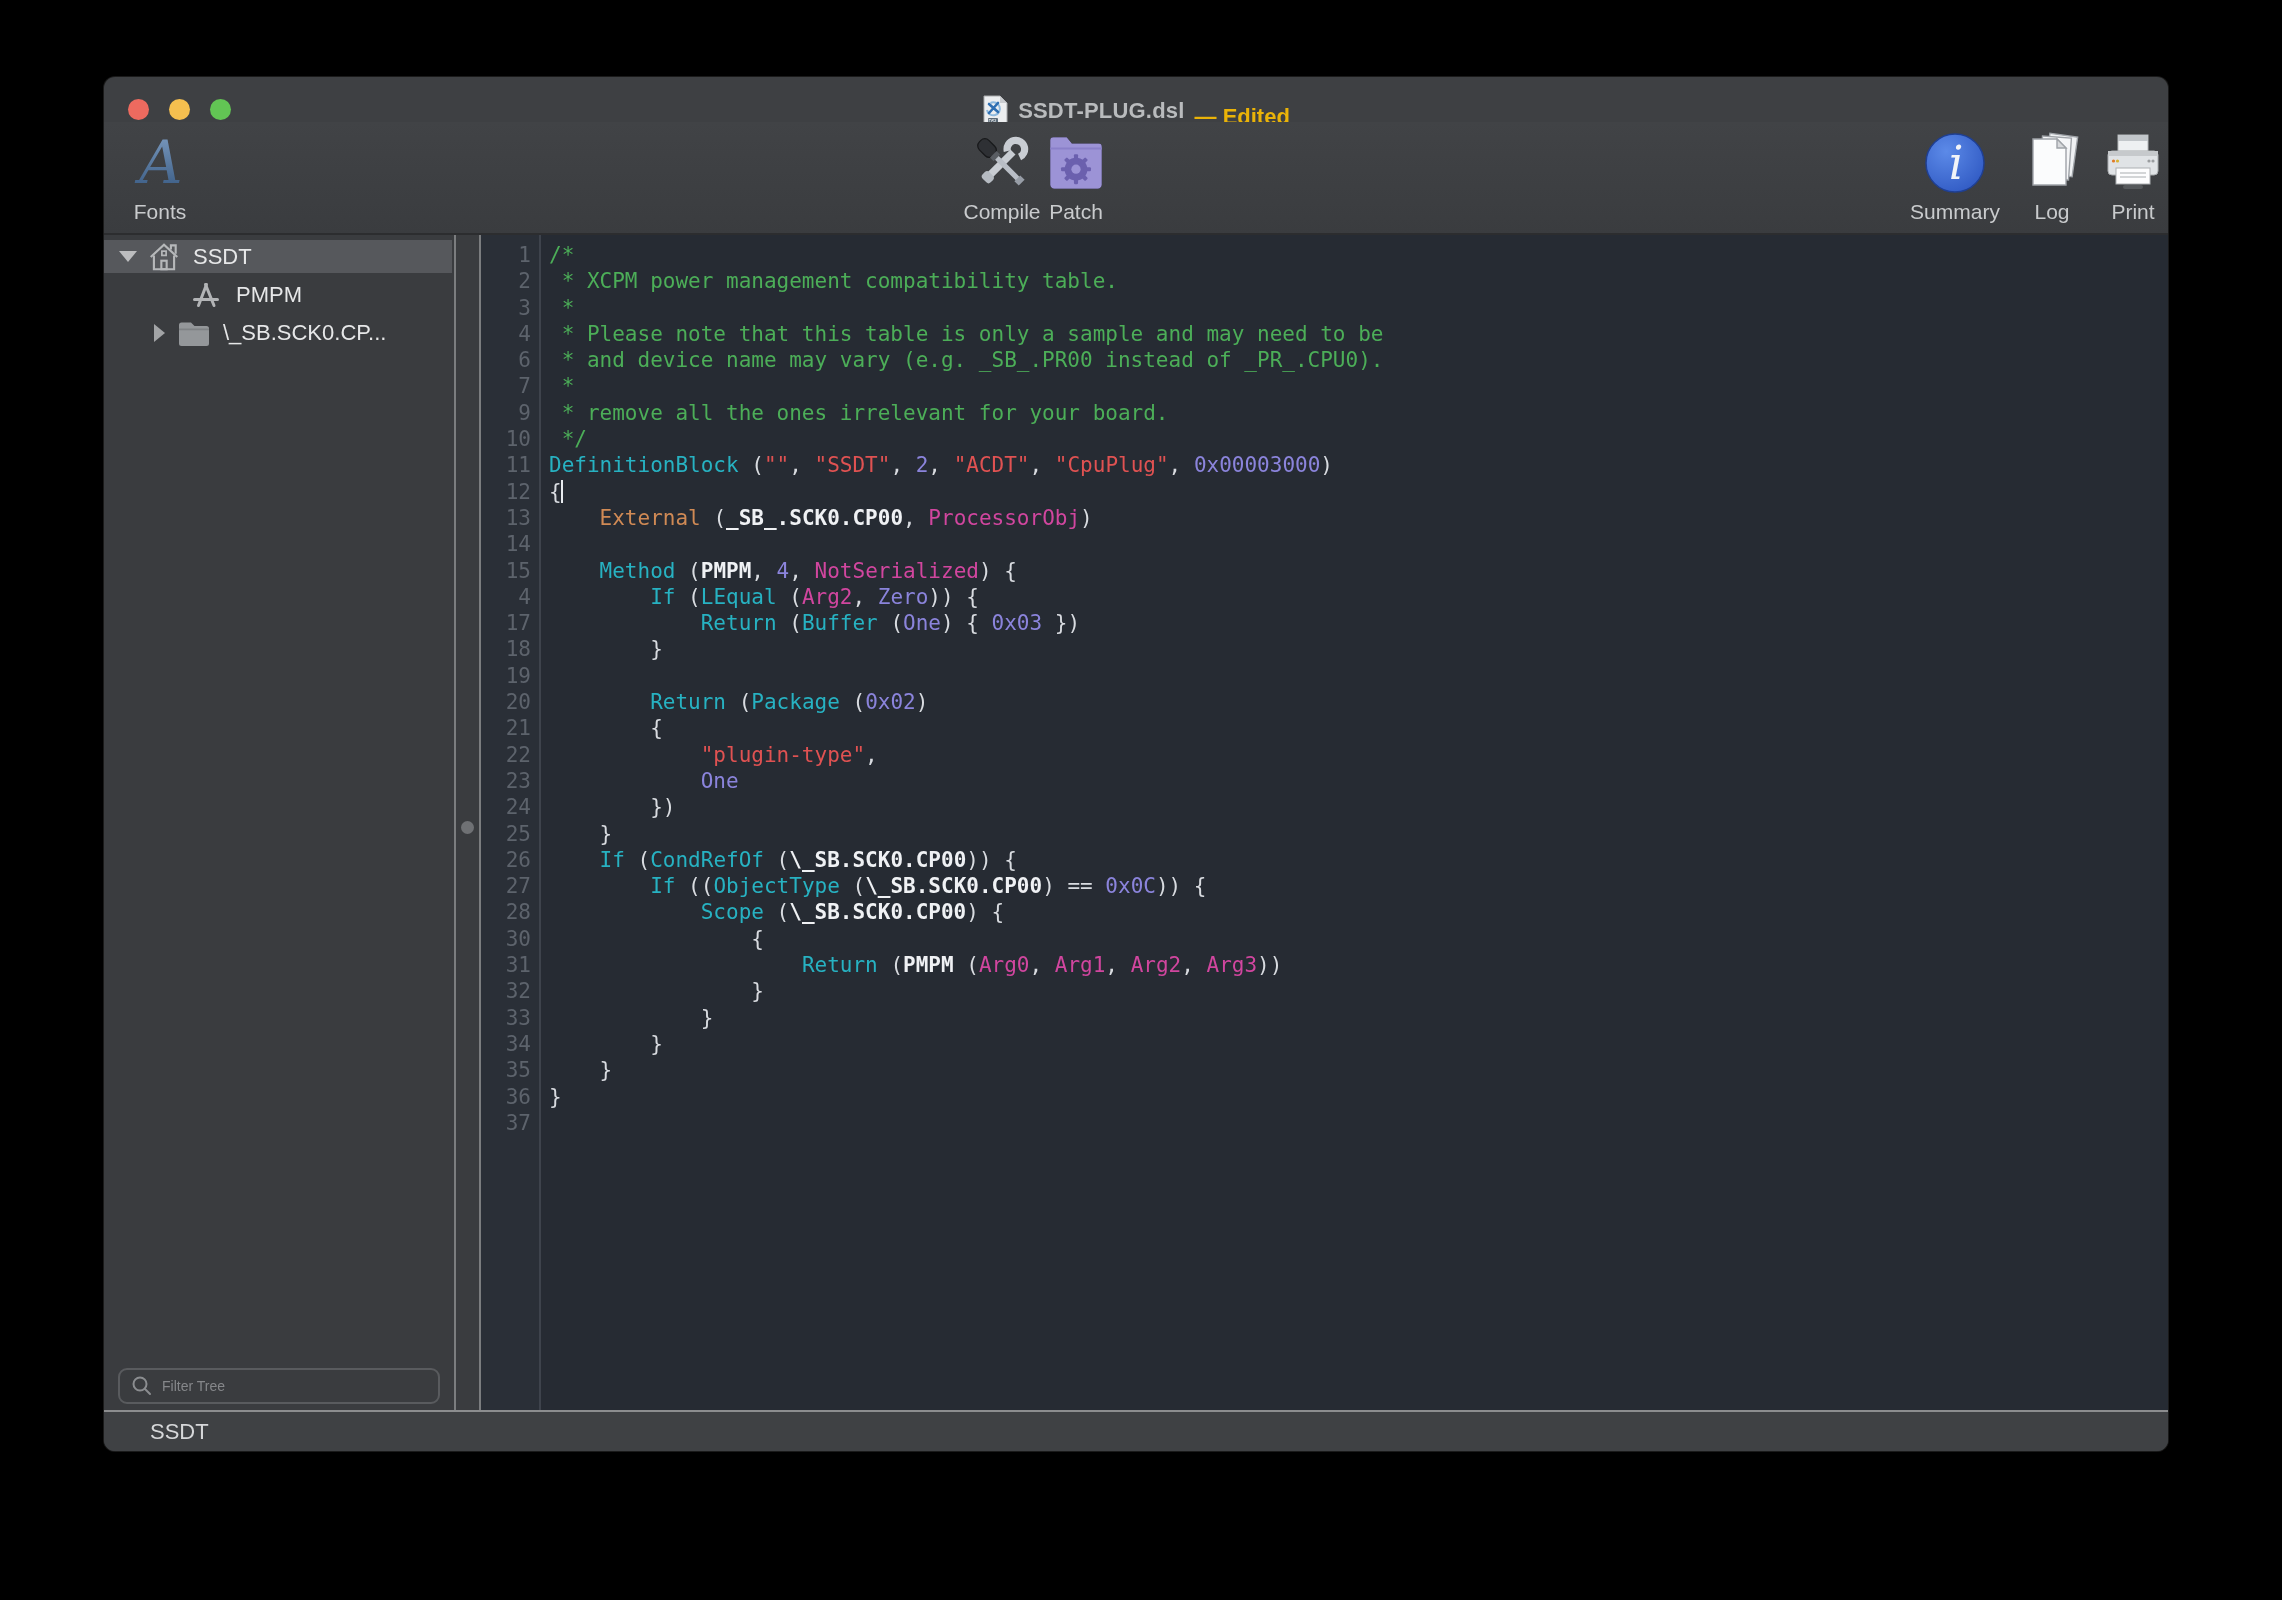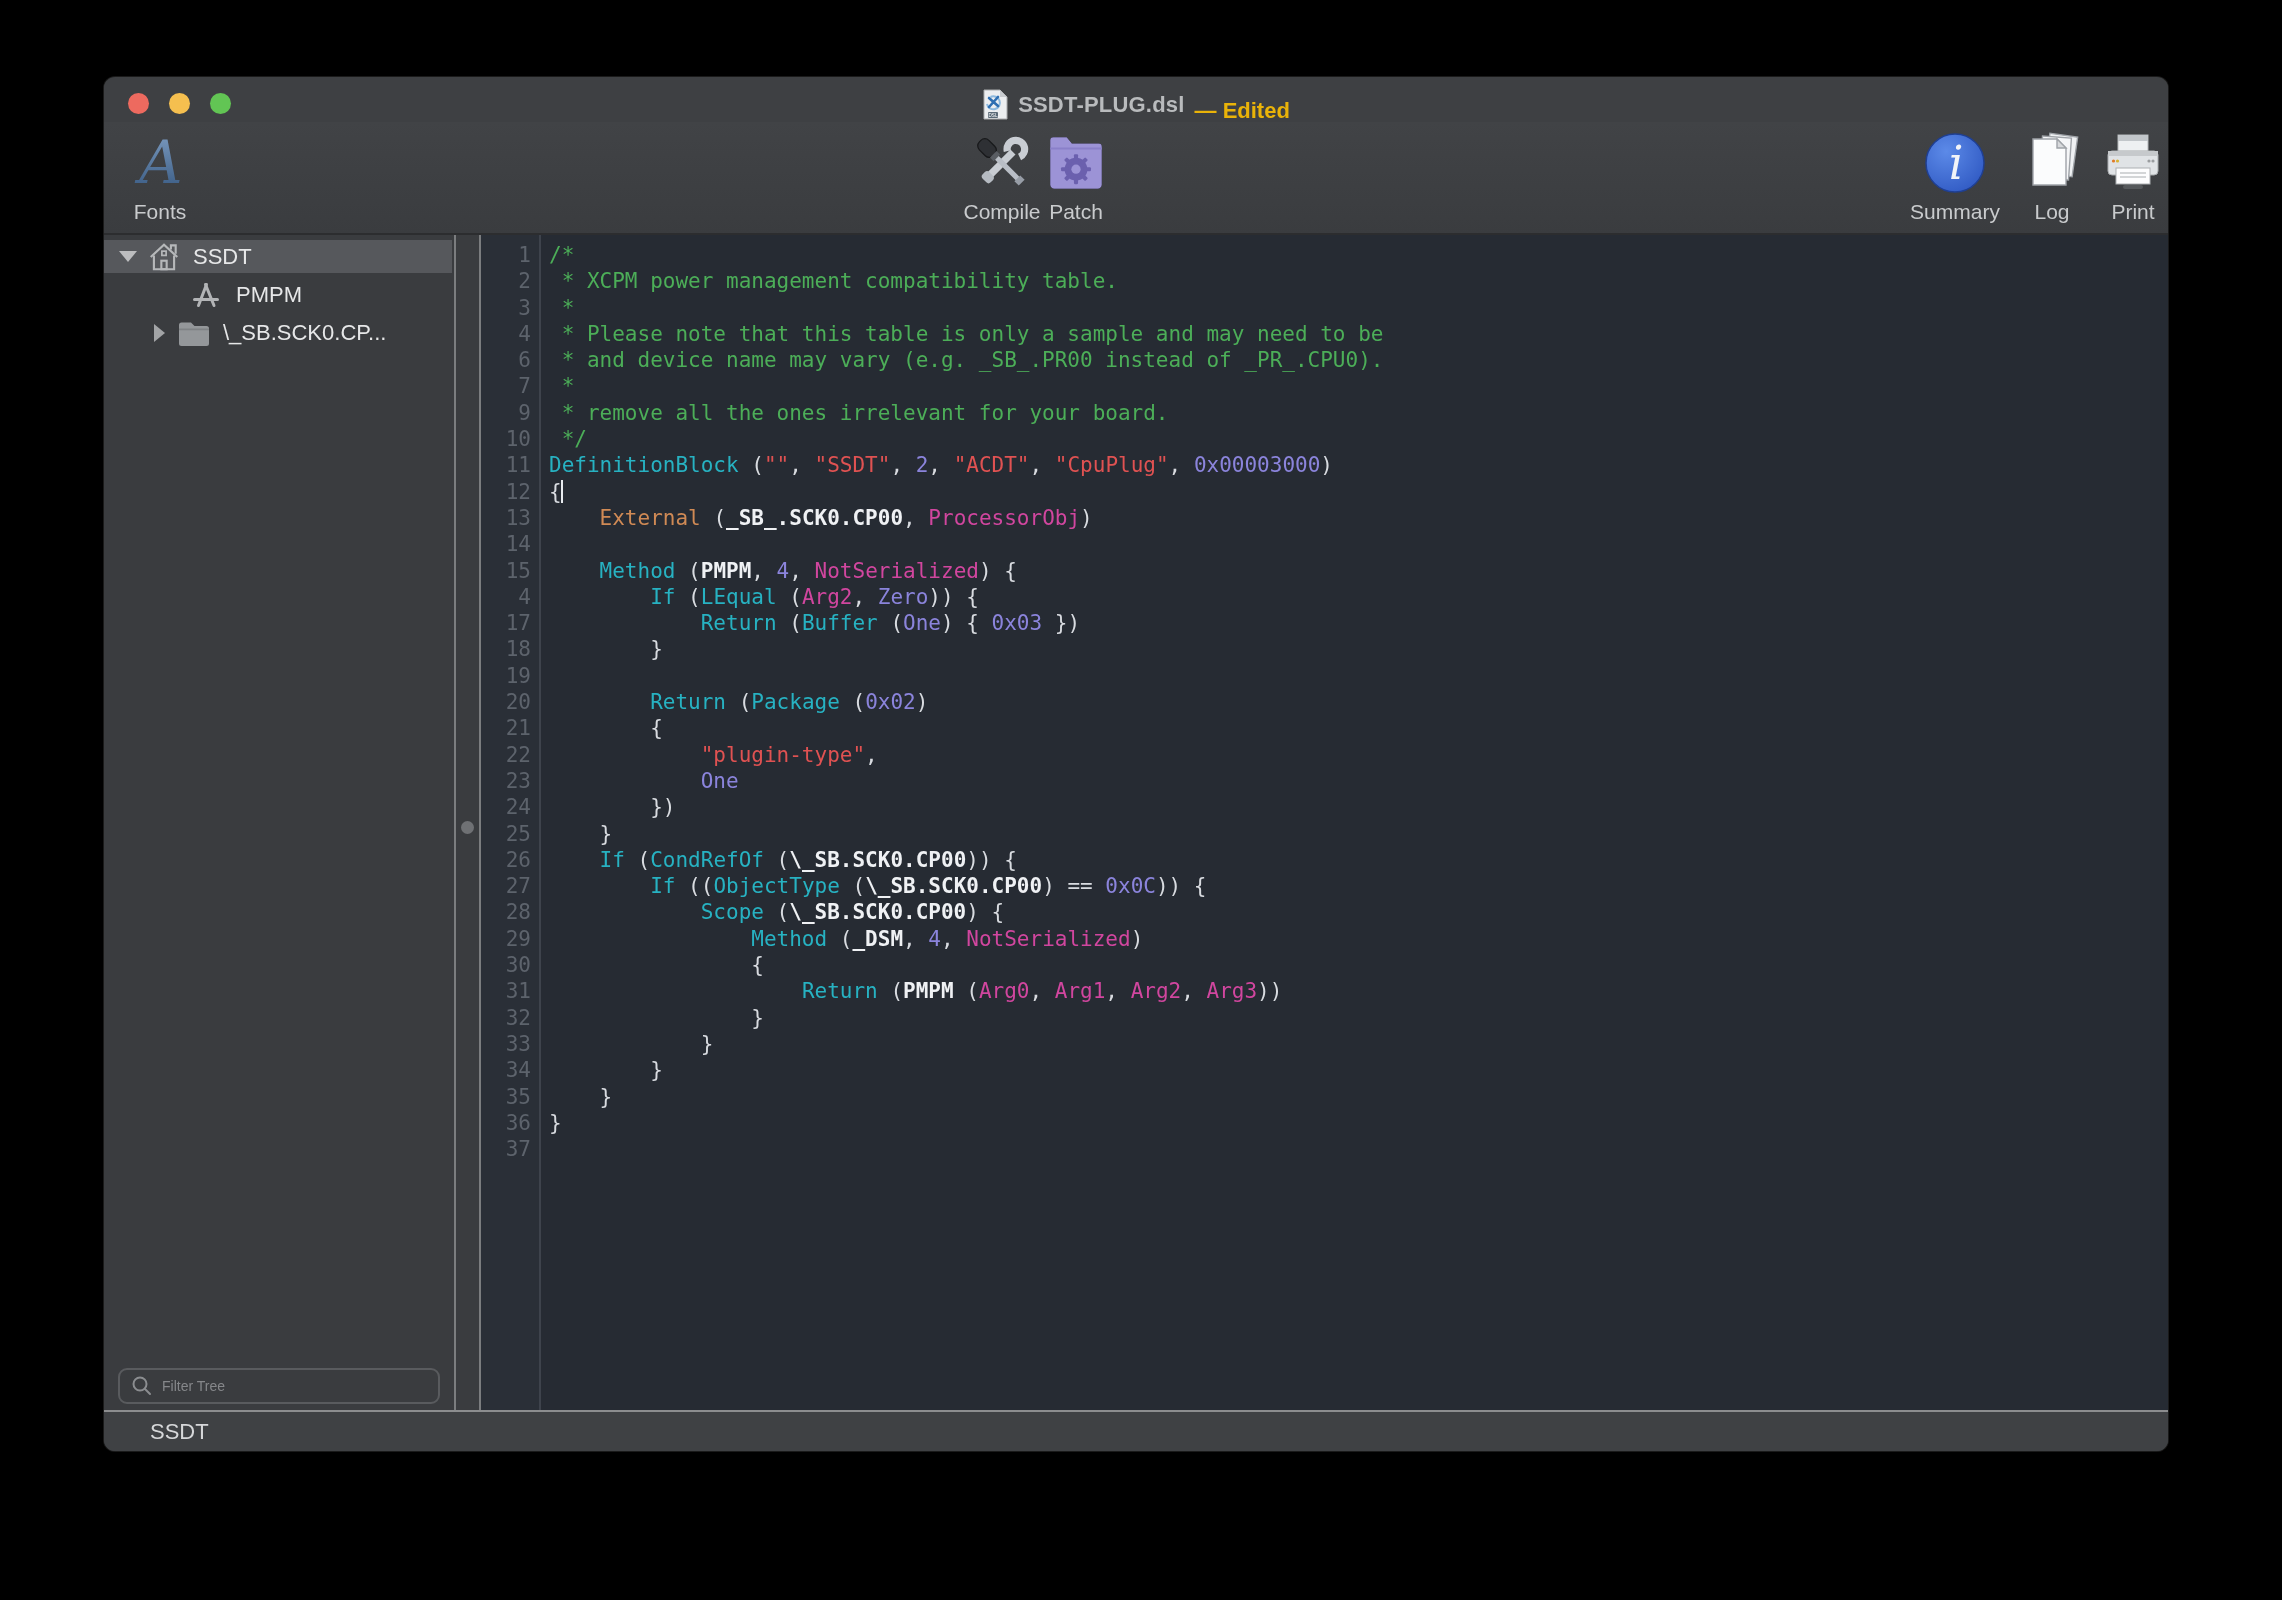--- a/index.html
+++ b/index.html
@@ -9,7 +9,7 @@
           background:#3e4043;border-radius:11px;overflow:hidden;
           box-shadow:0 0 0 1px #1a1a1a, 0 18px 60px rgba(0,0,0,.7);}
   
-  .titlebar{position:absolute;left:0;top:4px;right:0;height:45px;background:#3e4043;
+  .titlebar{position:absolute;left:0;top:10px;right:0;height:45px;background:#3e4043;
             display:flex;align-items:center;justify-content:center;text-align:center;}
   .traffic{position:absolute;left:24px;top:12px;display:flex;gap:20px;}
   .tl{width:21px;height:21px;border-radius:50%;}

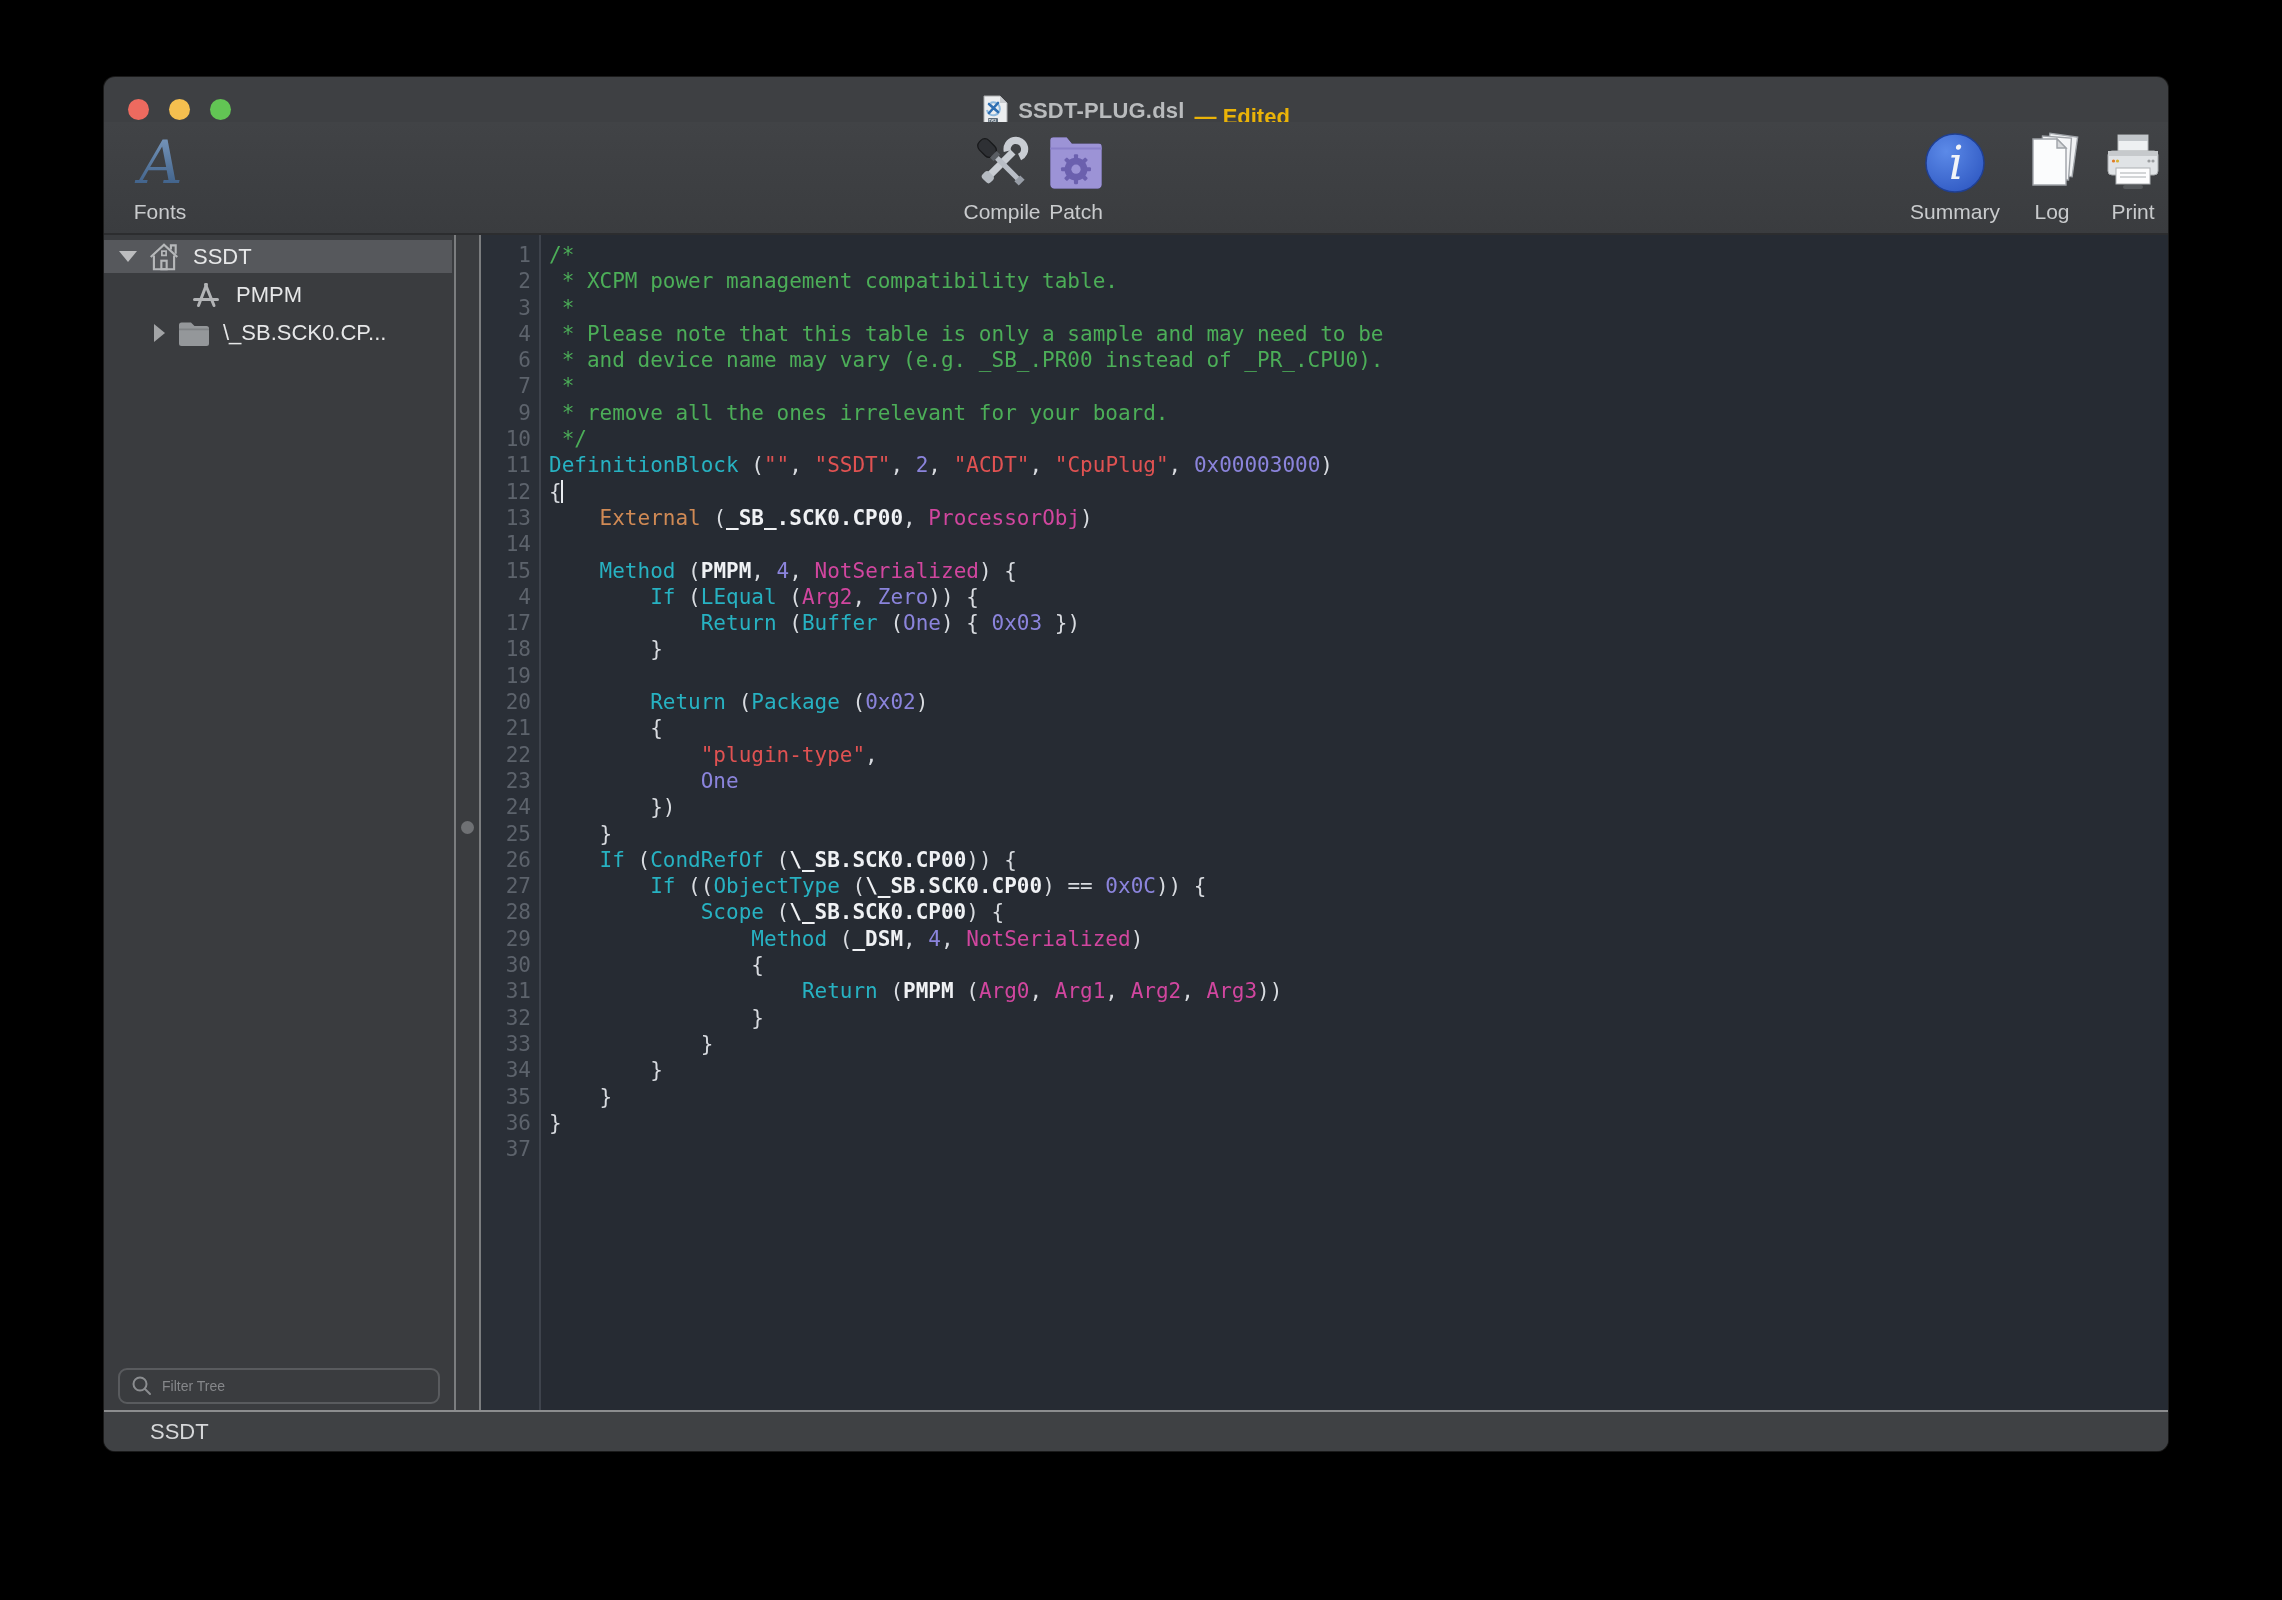--- a/index.html
+++ b/index.html
@@ -292,7 +292,6 @@
         <div class="code-line"><span class="ln">26</span><span class="code"><span class="tk-pun">    </span><span class="tk-kw">If</span><span class="tk-pun"> (</span><span class="tk-kw">CondRefOf</span><span class="tk-pun"> (</span><span class="tk-name">\_SB.SCK0.CP00</span><span class="tk-pun">)) {</span></span></div>
         <div class="code-line"><span class="ln">27</span><span class="code"><span class="tk-pun">        </span><span class="tk-kw">If</span><span class="tk-pun"> ((</span><span class="tk-kw">ObjectType</span><span class="tk-pun"> (</span><span class="tk-name">\_SB.SCK0.CP00</span><span class="tk-pun">) == </span><span class="tk-num">0x0C</span><span class="tk-pun">)) {</span></span></div>
         <div class="code-line"><span class="ln">28</span><span class="code"><span class="tk-pun">            </span><span class="tk-kw">Scope</span><span class="tk-pun"> (</span><span class="tk-name">\_SB.SCK0.CP00</span><span class="tk-pun">) {</span></span></div>
-        <div class="code-line"><span class="ln">29</span><span class="code"><span class="tk-pun">                </span><span class="tk-kw">Method</span><span class="tk-pun"> (</span><span class="tk-name">_DSM</span><span class="tk-pun">, </span><span class="tk-num">4</span><span class="tk-pun">, </span><span class="tk-pre">NotSerialized</span><span class="tk-pun">)</span></span></div>
         <div class="code-line"><span class="ln">30</span><span class="code"><span class="tk-pun">                {</span></span></div>
         <div class="code-line"><span class="ln">31</span><span class="code"><span class="tk-pun">                    </span><span class="tk-kw">Return</span><span class="tk-pun"> (</span><span class="tk-name">PMPM</span><span class="tk-pun"> (</span><span class="tk-pre">Arg0</span><span class="tk-pun">, </span><span class="tk-pre">Arg1</span><span class="tk-pun">, </span><span class="tk-pre">Arg2</span><span class="tk-pun">, </span><span class="tk-pre">Arg3</span><span class="tk-pun">))</span></span></div>
         <div class="code-line"><span class="ln">32</span><span class="code"><span class="tk-pun">                }</span></span></div>

